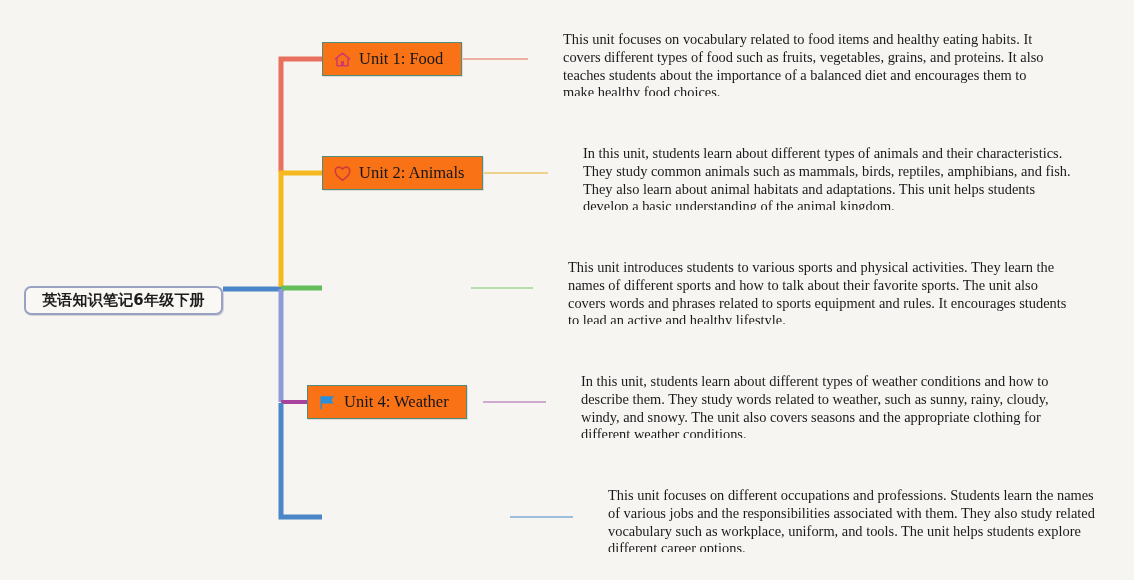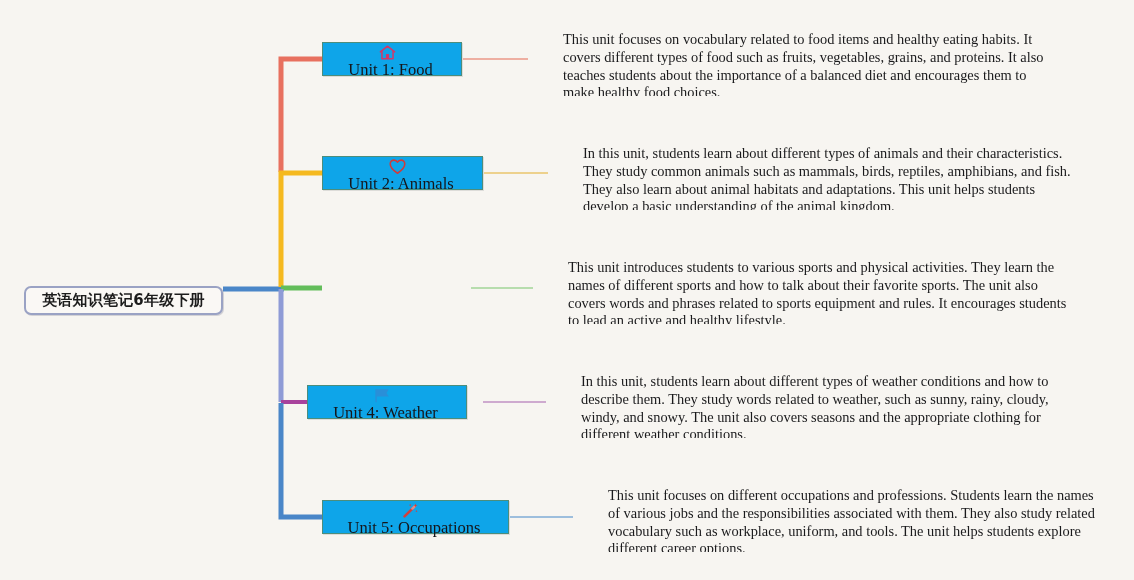--- a/index.html
+++ b/index.html
@@ -58,13 +58,12 @@
     position: absolute;
     height: 34px;
     box-sizing: border-box;
-    background: #0ea5e9;
+    background: #f97316;
     border: 1.6px solid #4c8d7c;
     display: flex;
     align-items: center;
     padding: 0 13px 0 10px;
     box-shadow: 1px 1px 0 rgba(130,130,130,0.22);
-    flex-direction: column;
   }
   .unit-icon {
     width: 19px;

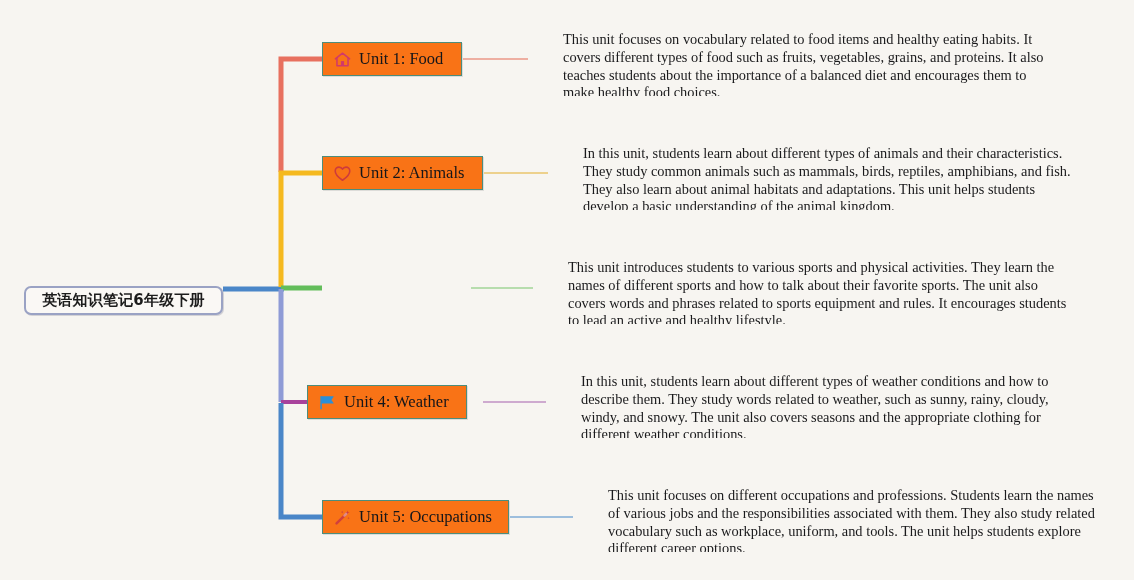--- a/index.html
+++ b/index.html
@@ -157,18 +157,6 @@
     <span class="unit-label">Unit 4: Weather</span>
   </div>
 
-  <div class="unit-node" style="left:322px; top:500px; width:187px;">
-    <span class="unit-icon">
-      <svg viewBox="0 0 24 24" width="19" height="19">
-        <path d="M4.5 19.5 L14.5 9.5" stroke="#d1403c" stroke-width="3.2" stroke-linecap="round"></path>
-        <path d="M14.5 9.5 L17.5 6.5" stroke="#e08a86" stroke-width="3.2" stroke-linecap="round"></path>
-        <path d="M18.4 3.2 l0.7 1.8 1.8 0.7 -1.8 0.7 -0.7 1.8 -0.7 -1.8 -1.8 -0.7 1.8 -0.7 Z" fill="#d1403c"></path>
-        <path d="M11.6 3.6 l0.45 1.15 1.15 0.45 -1.15 0.45 -0.45 1.15 -0.45 -1.15 -1.15 -0.45 1.15 -0.45 Z" fill="#d1403c"></path>
-        <path d="M19.6 11.4 l0.4 1.0 1.0 0.4 -1.0 0.4 -0.4 1.0 -0.4 -1.0 -1.0 -0.4 1.0 -0.4 Z" fill="#d1403c"></path>
-      </svg>
-    </span>
-    <span class="unit-label">Unit 5: Occupations</span>
-  </div>
 
   <div class="desc" style="left:528px; top:31px; width:498px; height:65px;">This unit focuses on vocabulary related to food items and healthy eating habits. It covers different types of food such as fruits, vegetables, grains, and proteins. It also teaches students about the importance of a balanced diet and encourages them to make healthy food choices.</div>
 

